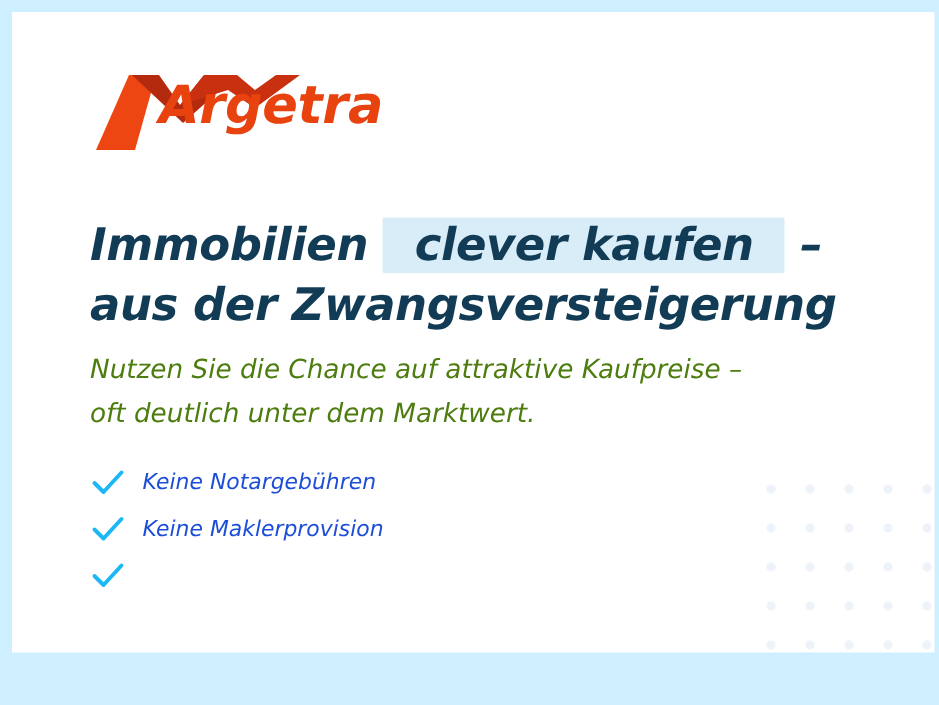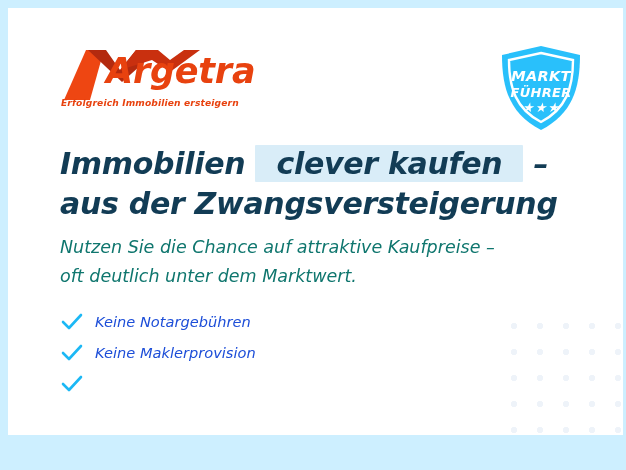--- a/index.html
+++ b/index.html
@@ -132,15 +132,6 @@
     <div id="logo-tagline">Erfolgreich Immobilien ersteigern</div>
   </div>
 
-  <div id="badge">
-    <svg width="86" height="88" viewBox="0 0 86 88" xmlns="http://www.w3.org/2000/svg">
-      <path d="M43 2 L82 11 C82 45 74 70 43 86 C12 70 4 45 4 11 Z" fill="#29c0fb"></path>
-      <path d="M43 9 L75 16 C75 44 68 65 43 78 C18 65 11 44 11 16 Z" fill="none" stroke="#ffffff" stroke-width="2.4"></path>
-    </svg>
-    <div class="badge-txt" id="badge-line1">MARKT</div>
-    <div class="badge-txt" id="badge-line2">FÜHRER</div>
-    <div id="badge-stars">★★★</div>
-  </div>
 
   <div id="headline">
     <div><span>Immobilien </span><span class="hl-mark">clever kaufen</span><span> –</span></div>

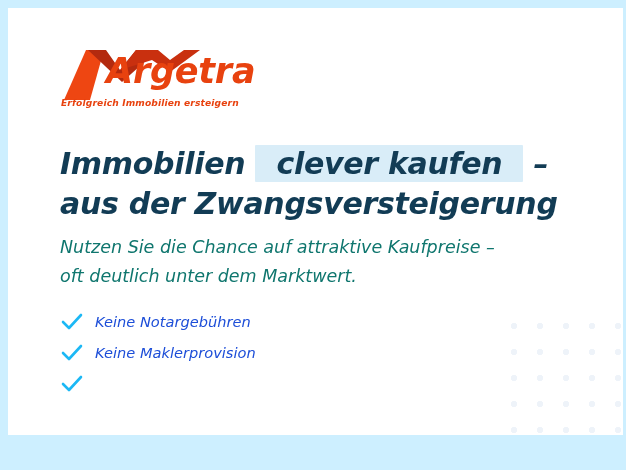--- a/index.html
+++ b/index.html
@@ -129,7 +129,6 @@
       </svg>
     </div>
     <div id="logo-word">Argetra</div>
-    <div id="logo-tagline">Erfolgreich Immobilien ersteigern</div>
   </div>
 
 

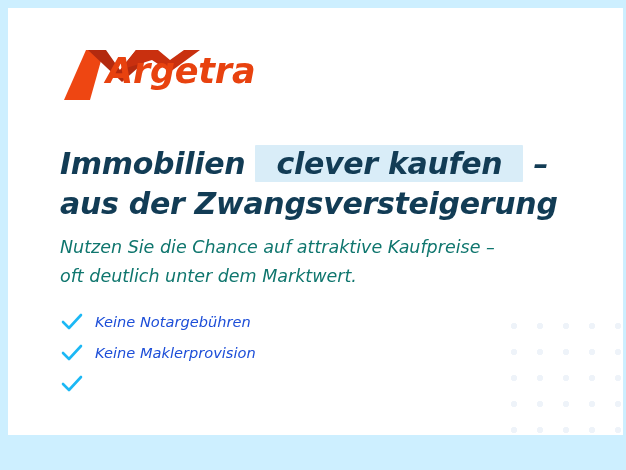--- a/index.html
+++ b/index.html
@@ -87,7 +87,7 @@
     position:absolute;
     left:52px; top:225px;
     font-size:17.5px; line-height:29px;
-    color:#0f766e;
+    color:#4d7c0f;
     font-family:"DejaVu Sans", sans-serif;
     white-space:nowrap;
   }

